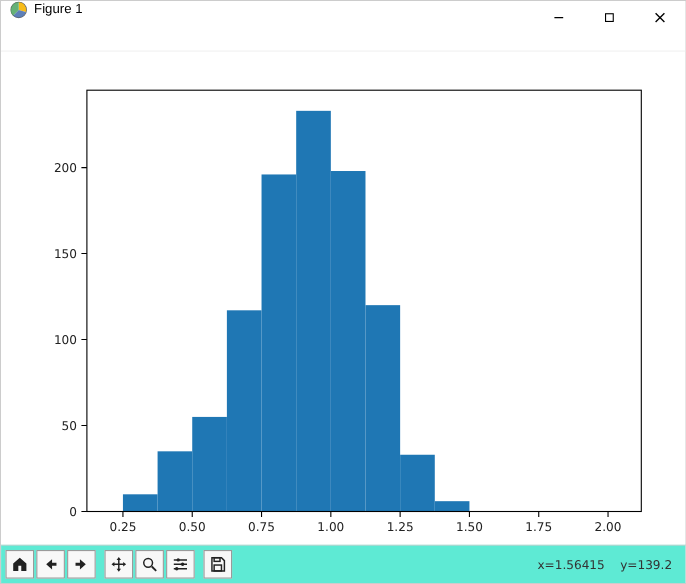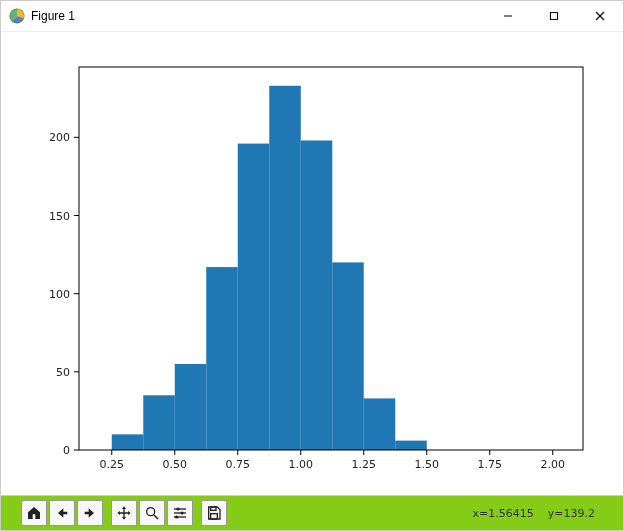--- a/index.html
+++ b/index.html
@@ -25,8 +25,8 @@
   .titlebar {
     height: 30px;
     display: flex;
-    align-items: center;
-    padding: 0 0 0 8px;
+    align-items: flex-start;
+    padding: 0 0 15px 8px;
     background: #fff;
     border-bottom: 1px solid #eee;
     user-select: none;

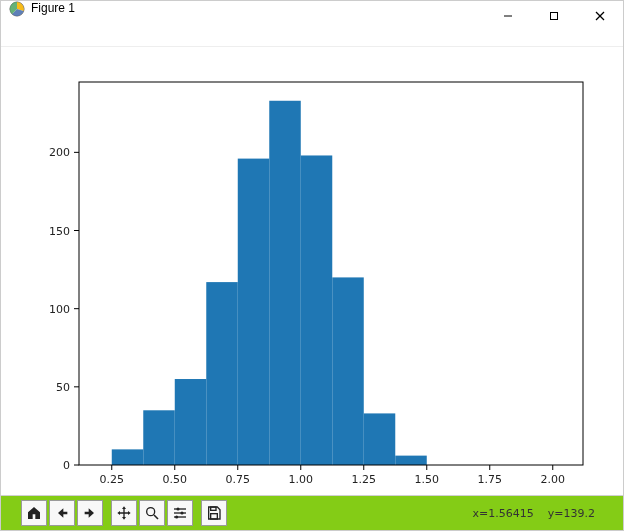--- a/index.html
+++ b/index.html
@@ -71,11 +71,11 @@
   
   .toolbar {
     height: 34px;
-    background: #84cc16;
+    background: #5eead4;
     border-top: 1px solid #d0d0d0;
     display: flex;
     align-items: center;
-    padding: 0 20px;
+    padding: 0 4px;
   }
   .tool-btn {
     width: 26px; height: 26px;

